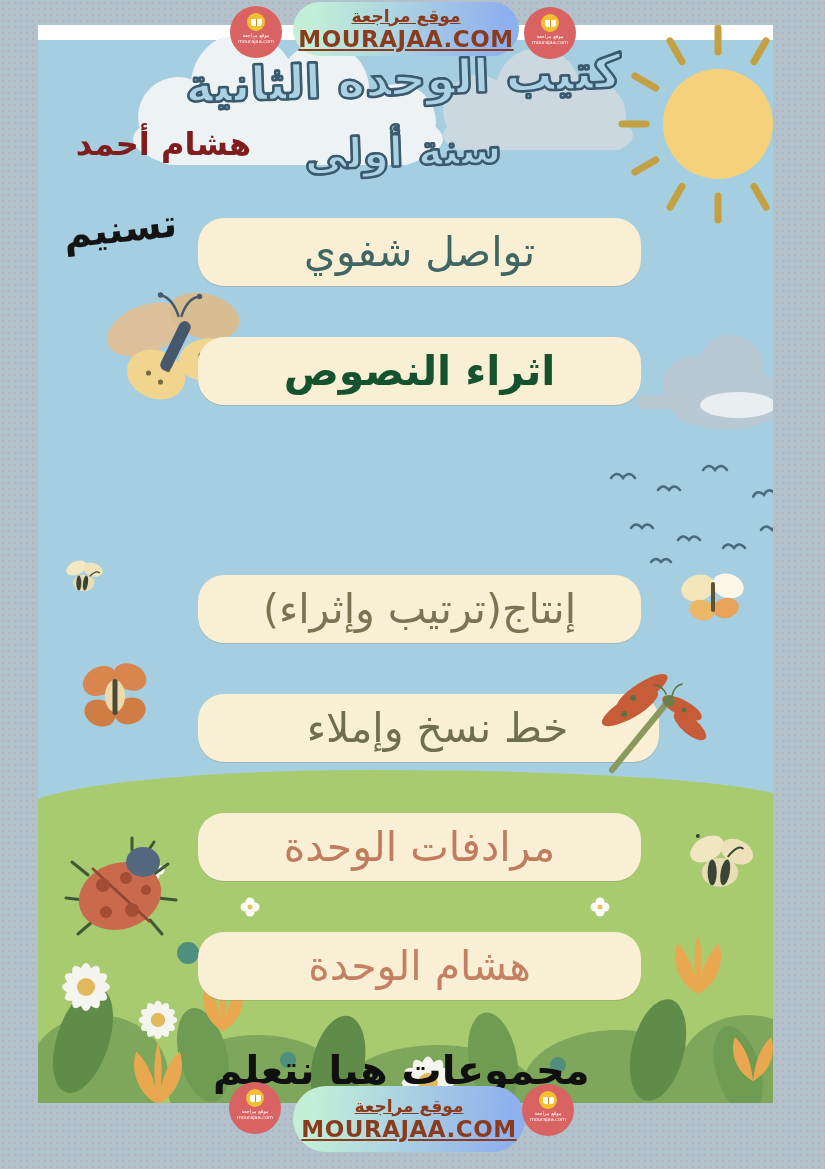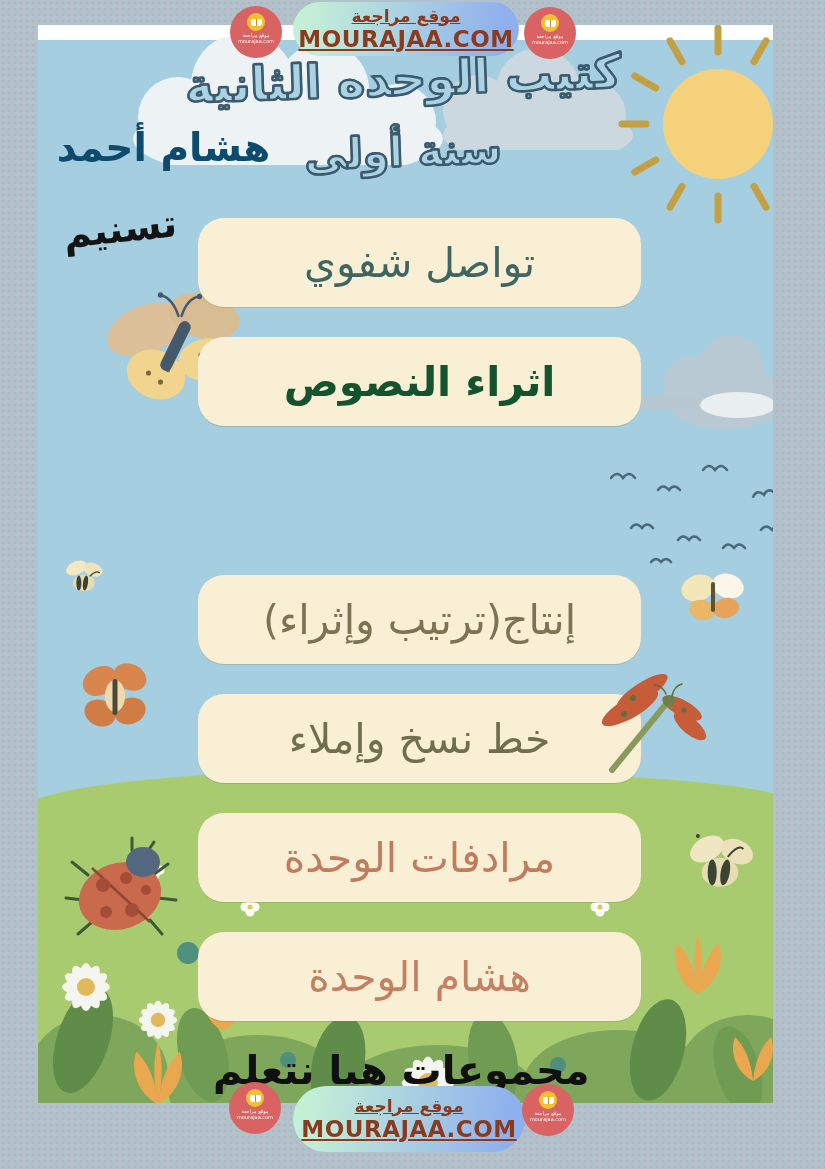--- a/index.html
+++ b/index.html
@@ -20,7 +20,7 @@
   .title1{left:130px;top:26px;width:470px;font-size:47px;transform:rotate(-2deg)}
   .title2{left:230px;top:102px;width:270px;font-size:42px;transform:rotate(-2deg)}
   .author{position:absolute;left:8px;top:100px;width:235px;text-align:center;direction:rtl;
-    font-size:39px;font-weight:bold;color:#0c4a6e;z-index:7}
+    font-size:32px;font-weight:bold;color:#7f1d1d;z-index:7}
   .signature{position:absolute;left:12px;top:182px;width:140px;text-align:center;direction:rtl;
     font-size:38px;font-weight:bold;color:#141414;transform:rotate(-6deg);z-index:7}
 

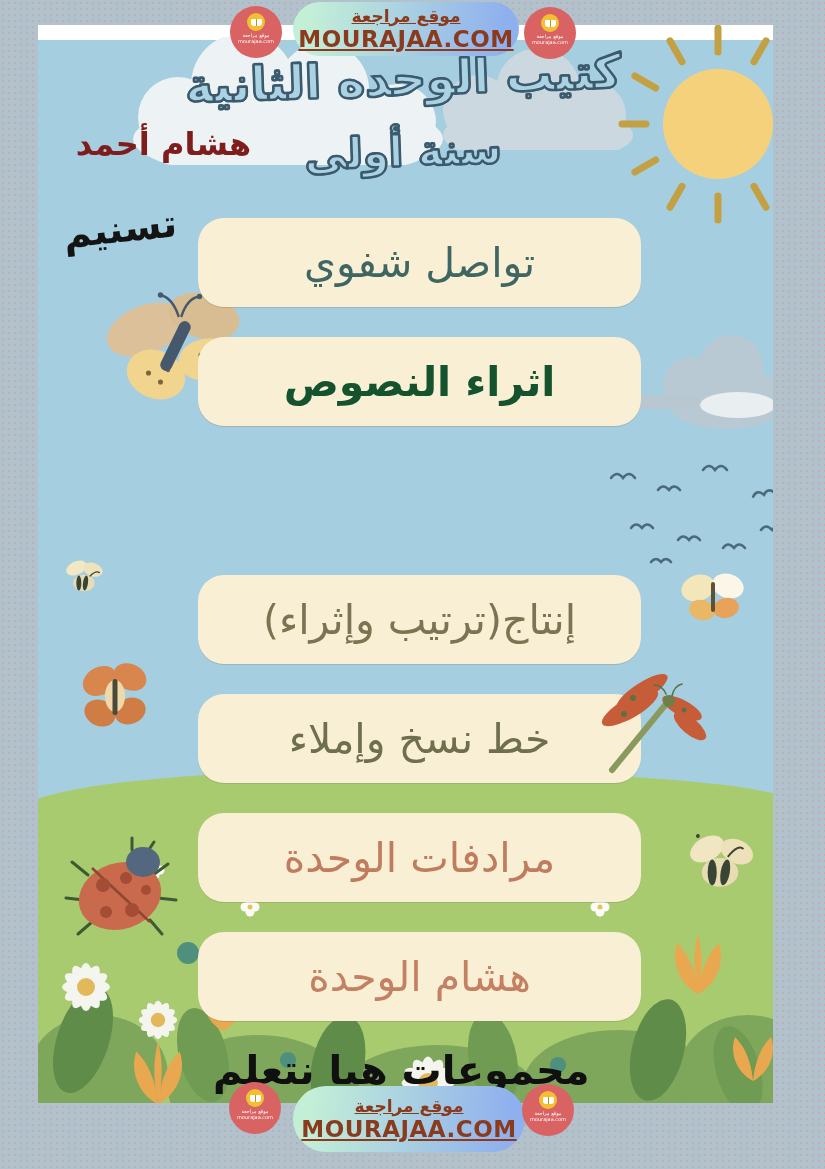--- a/index.html
+++ b/index.html
@@ -24,7 +24,7 @@
   .signature{position:absolute;left:12px;top:182px;width:140px;text-align:center;direction:rtl;
     font-size:38px;font-weight:bold;color:#141414;transform:rotate(-6deg);z-index:7}
 
-  .btn{position:absolute;left:160px;width:443px;height:89px;background:#f9efd5;border-radius:26px;
+  .btn{position:absolute;left:160px;width:443px;height:68px;background:#f9efd5;border-radius:26px;
     display:flex;align-items:center;justify-content:center;direction:rtl;font-size:41px;
     z-index:5;box-shadow:0 1px 0 rgba(120,110,80,.25)}
   .b1{top:193px}.b2{top:312px}.b3{top:431px;left:148px}.b4{top:550px}

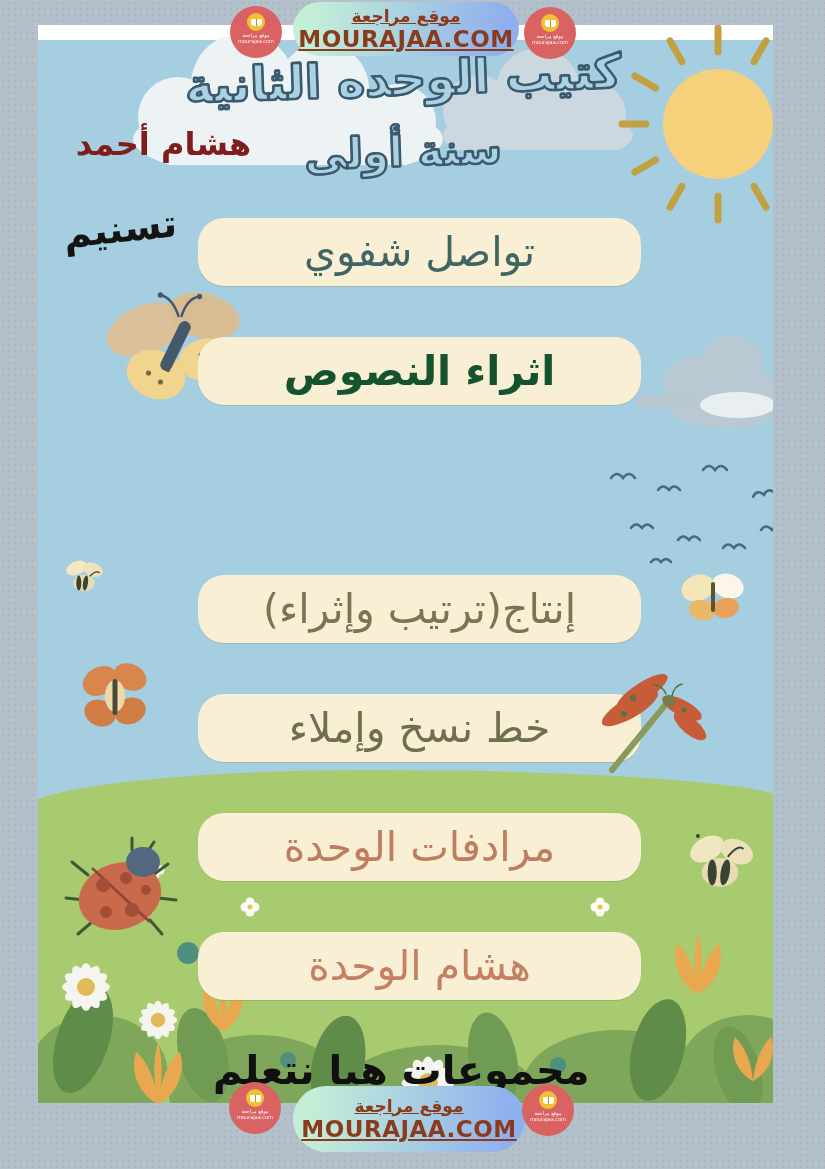--- a/index.html
+++ b/index.html
@@ -384,7 +384,7 @@
     <div class="btn b1" style="color: rgb(63, 102, 99);">تواصل شفوي</div>
     <div class="btn b2" style="color: #14532d; font-weight: bold;">اثراء النصوص</div>
     <div class="btn b4" style="color: rgb(123, 116, 82);">إنتاج(ترتيب وإثراء)</div>
-    <div class="btn b5" style="color: rgb(111, 110, 77);">خط نسخ وإملاء</div>
+    <div class="btn b5" style="color: rgb(111, 110, 77); padding-left: 18px;">خط نسخ وإملاء</div>
     <div class="btn b6" style="color: rgb(192, 124, 94);">مرادفات الوحدة</div>
     <div class="btn b7" style="color: rgb(196, 128, 99);">هشام الوحدة</div>
 

